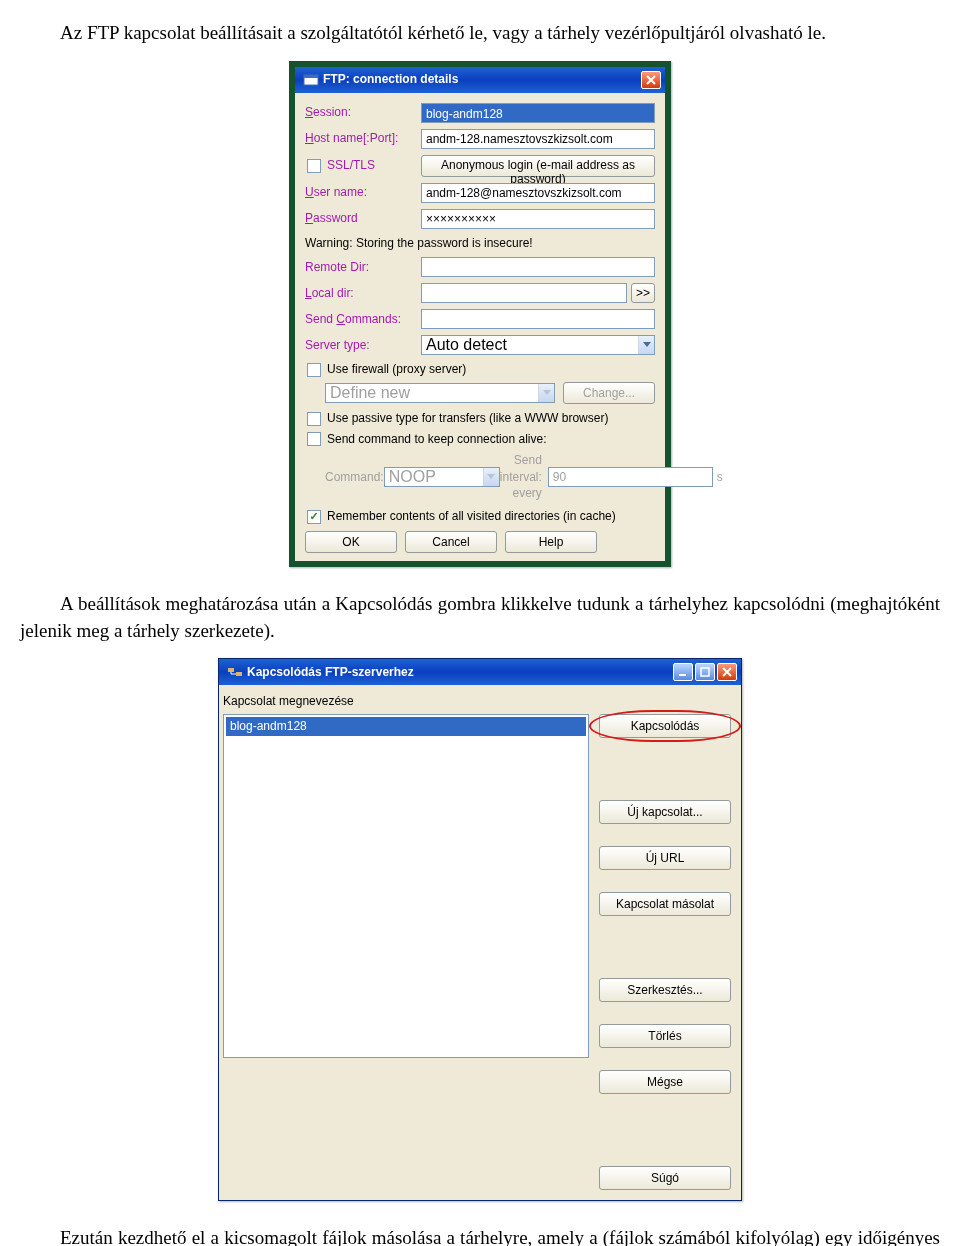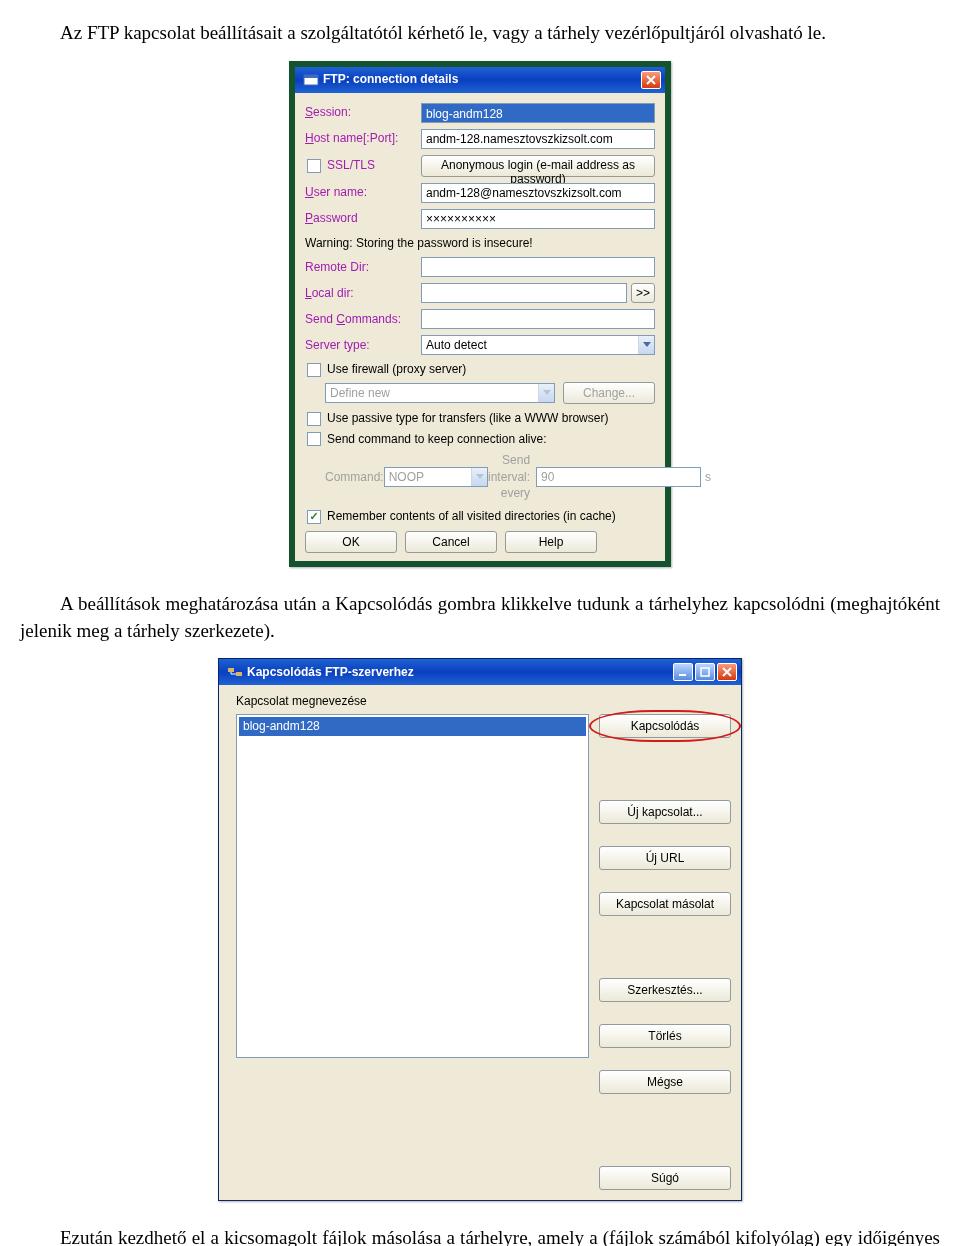--- a/index.html
+++ b/index.html
@@ -82,7 +82,7 @@
     display: flex; align-items: center; justify-content: space-between;
     padding: 0 0 0 4px;
     font-family: Tahoma, Arial, sans-serif;
-    font-size: 12px;
+    font-size: 16px;
   }
   .sel-arrow {
     width: 16px; height: 18px;

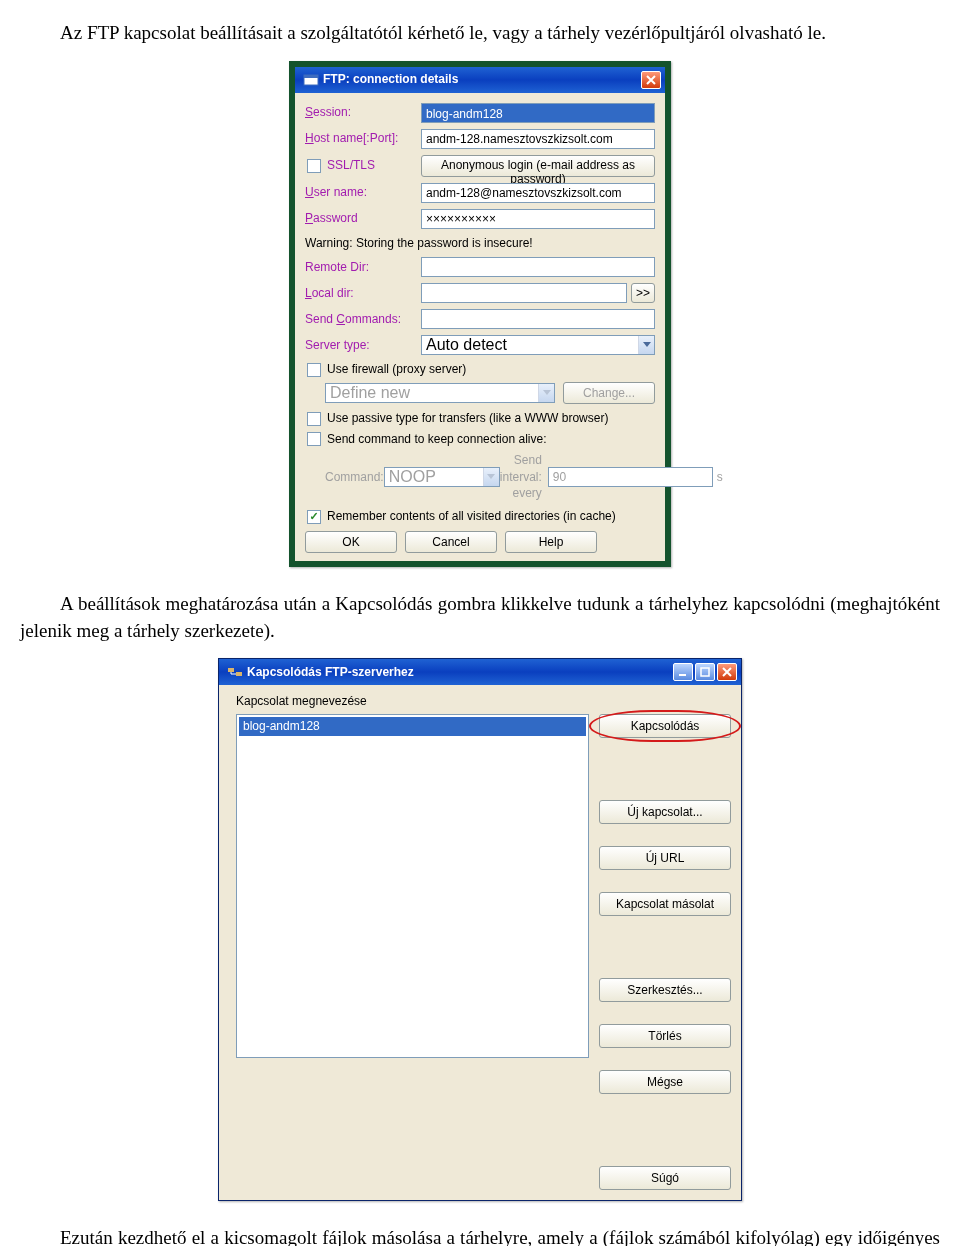--- a/index.html
+++ b/index.html
@@ -129,7 +129,7 @@
   }
   .dlg2-body {
     background: #efe9d7;
-    padding: 8px 10px 10px 17px;
+    padding: 8px 10px 10px 4px;
   }
   .listlabel { margin-bottom: 4px; }
   .content2 { display: flex; gap: 10px; }

